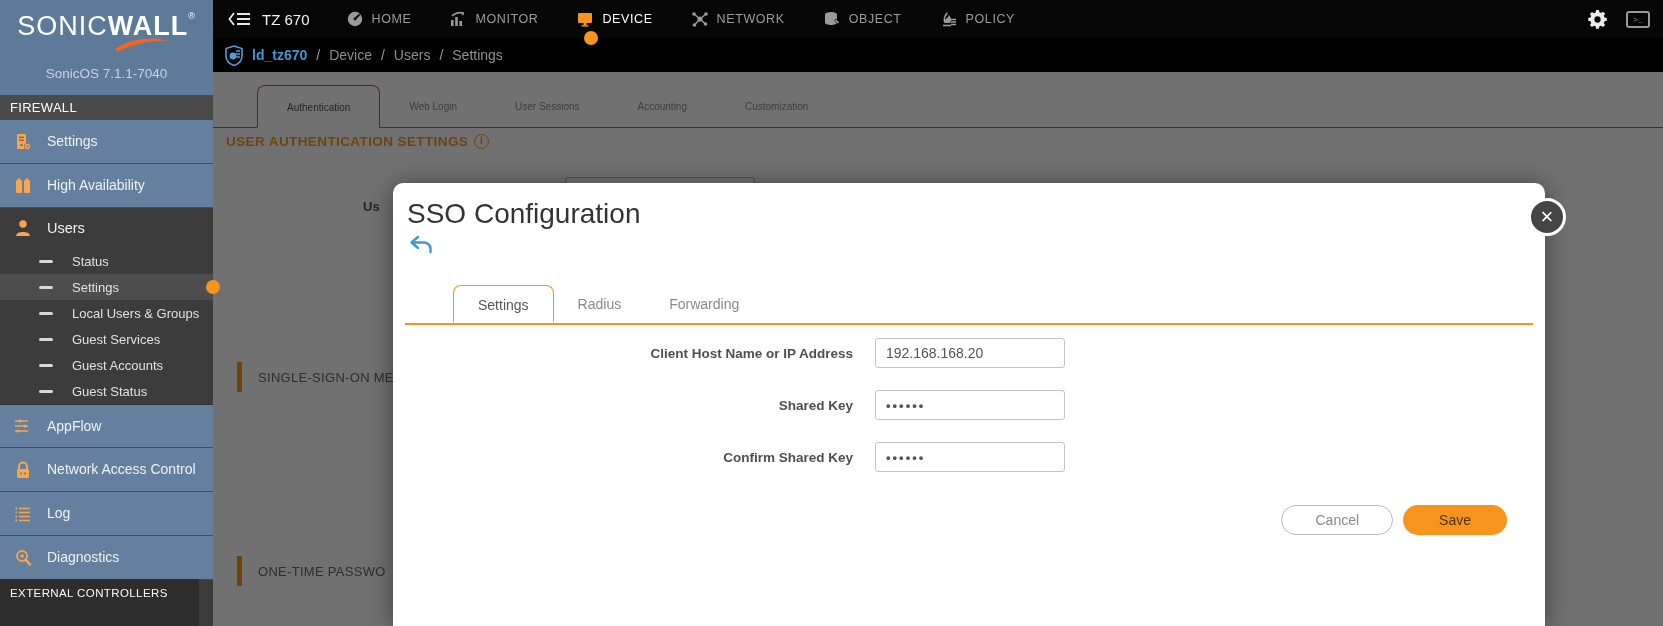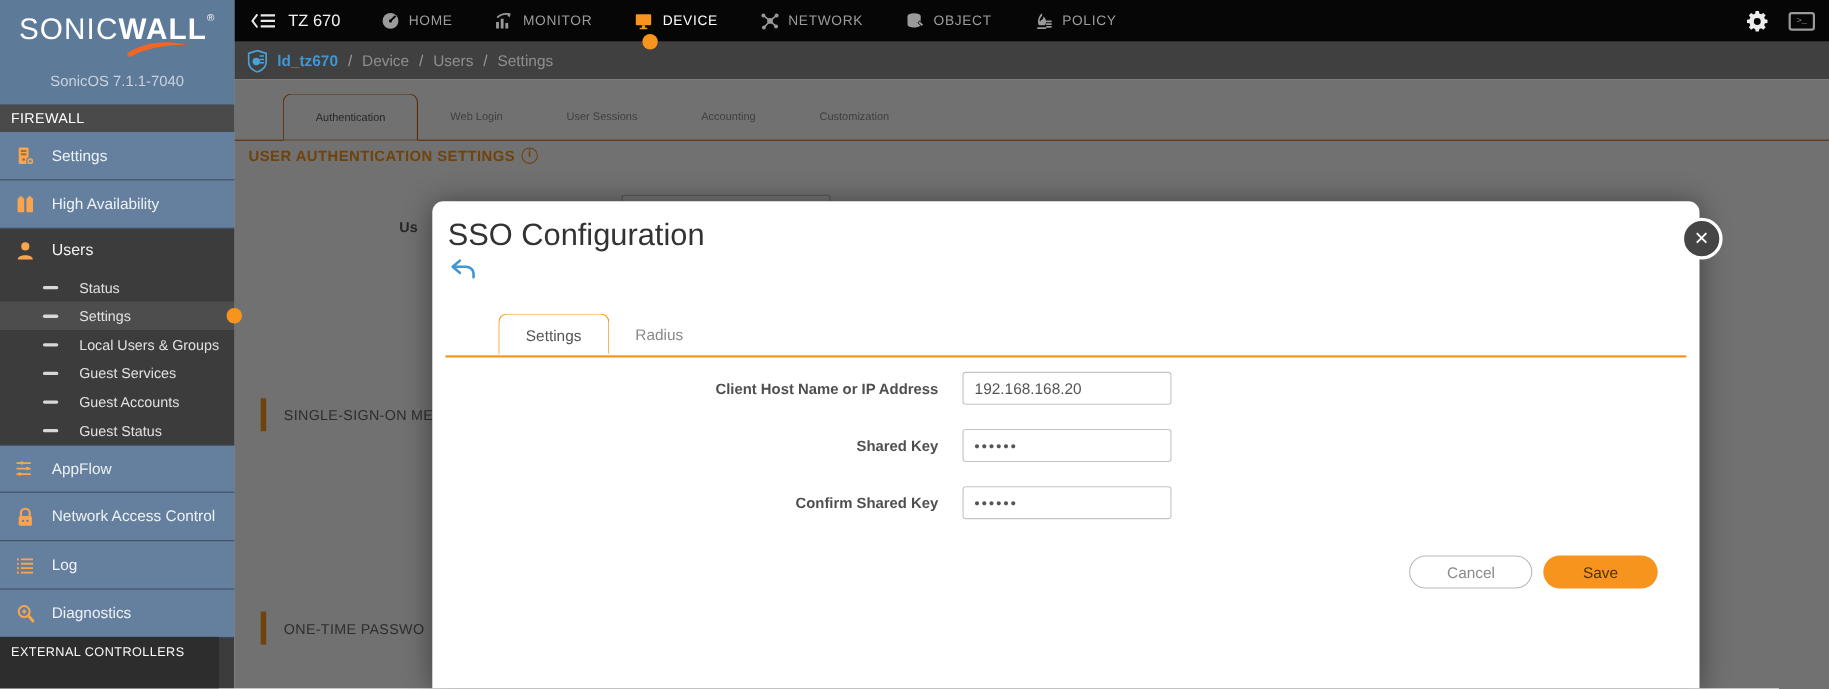--- a/index.html
+++ b/index.html
@@ -55,7 +55,7 @@
 
   
   .breadcrumb { position:absolute; left:213px; right:0; top:38px; height:34px;
-    background:#404040; display:flex; align-items:center; padding-left:12px;
+    background:#000000; display:flex; align-items:center; padding-left:12px;
     gap:9px; z-index:10; }
   .bc-root { color:#3f98d3; font-weight:bold; font-size:14px; }
   .bc-sep { color:#9a9a9a; font-size:14px; }

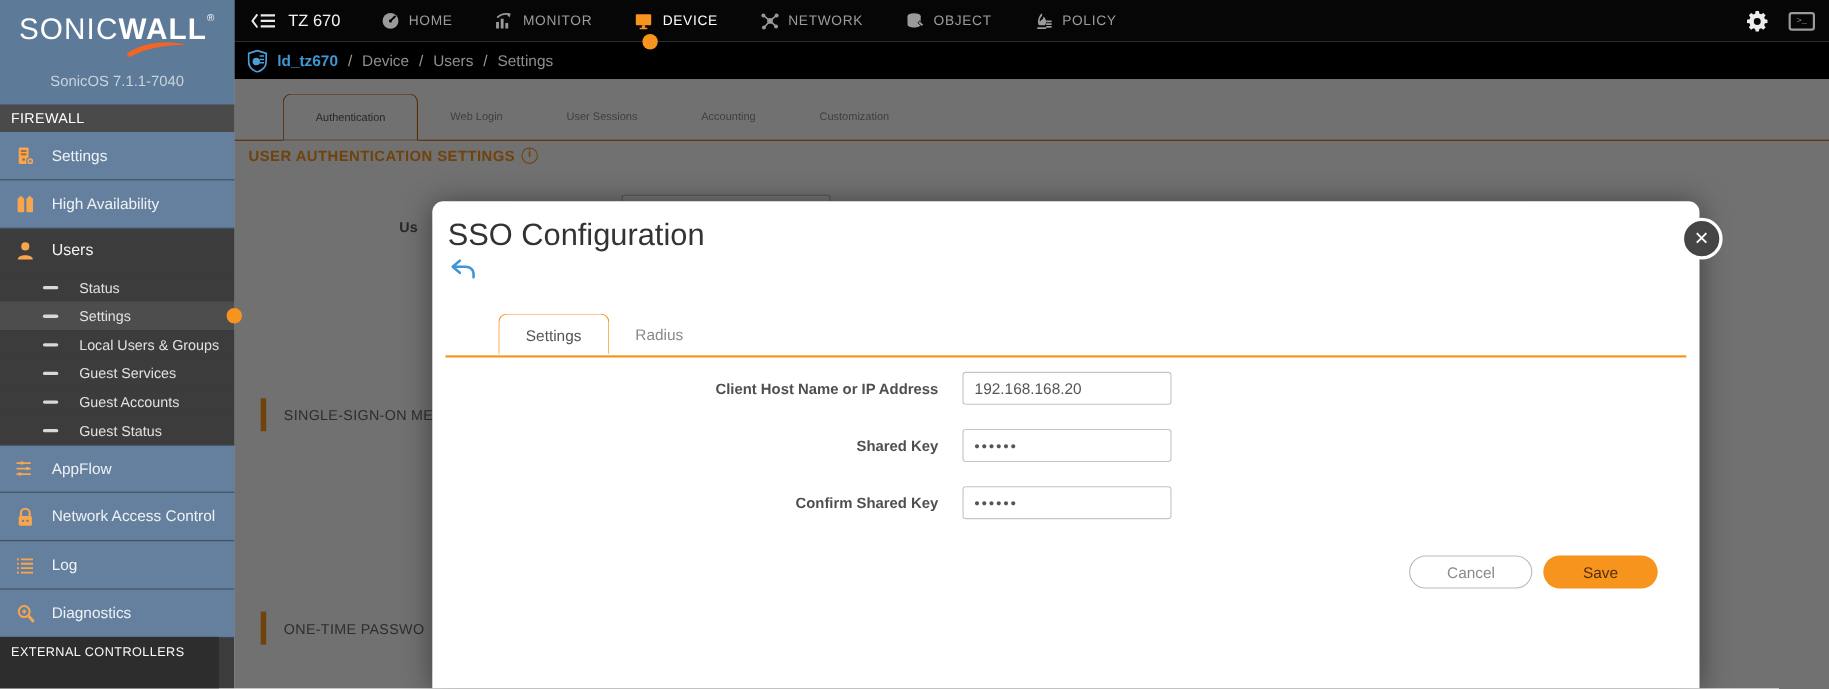--- a/index.html
+++ b/index.html
@@ -358,6 +358,7 @@
     <div class="m-tabs">
       <div class="mtab active">Settings</div>
       <div class="mtab">Radius</div>
+      <div class="mtab">Forwarding</div>
     </div>
     <div class="m-form">
       <div class="m-row">

